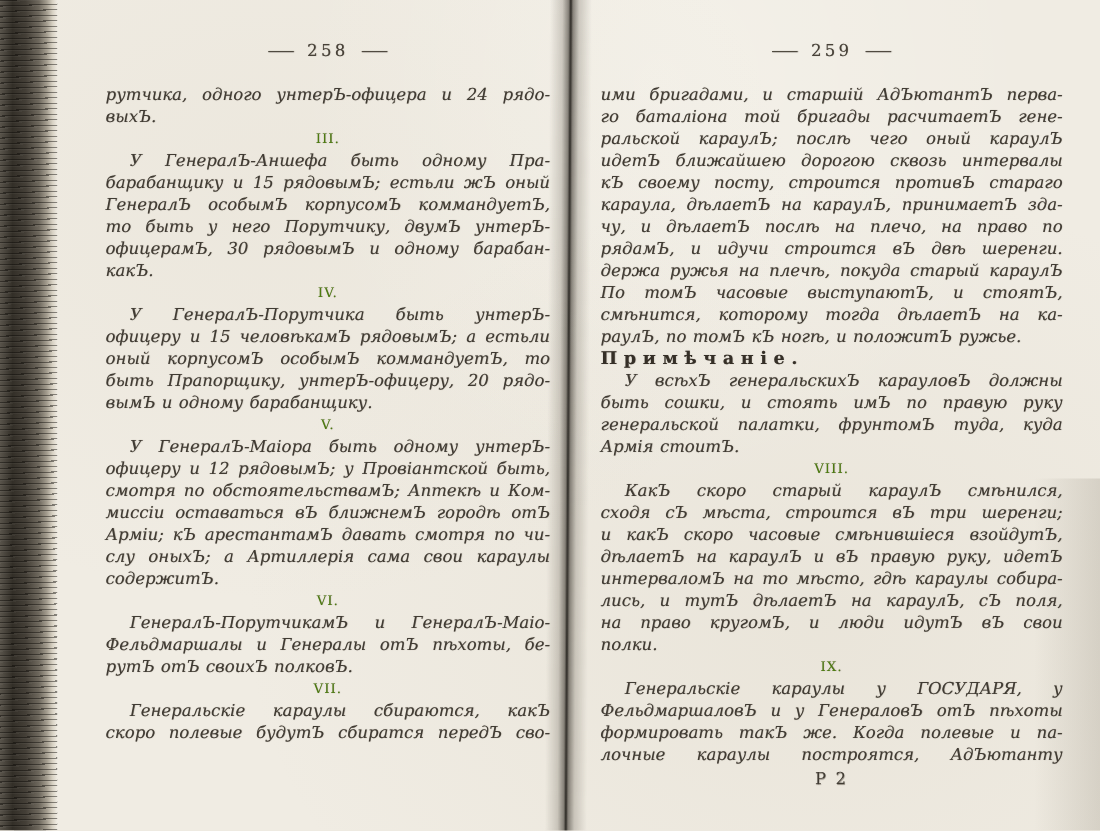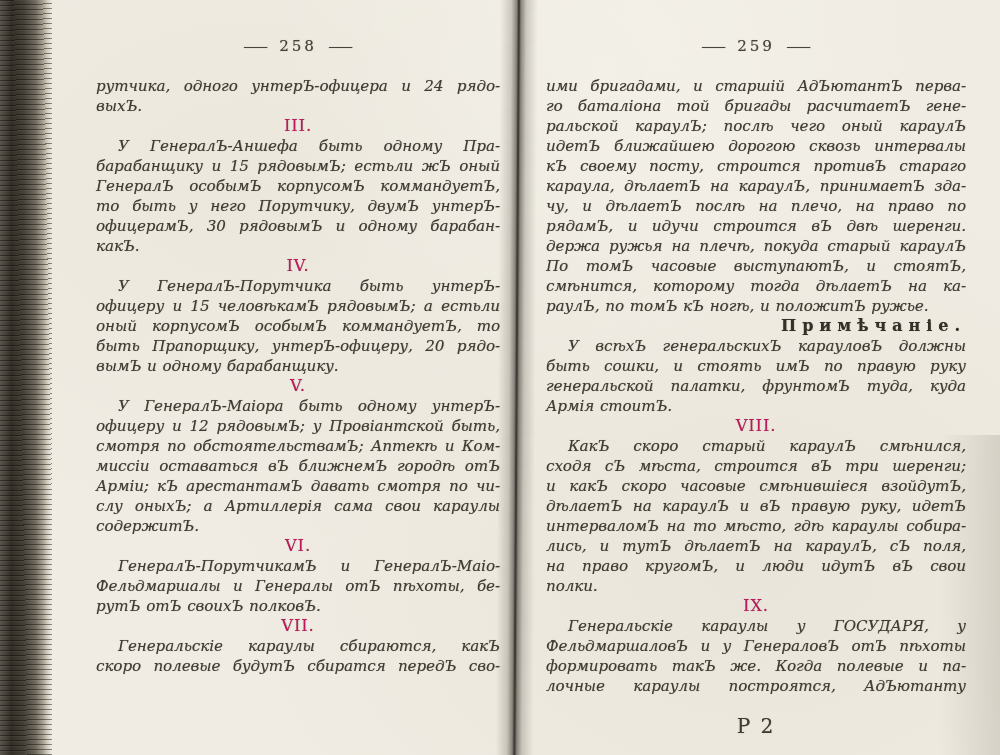--- a/index.html
+++ b/index.html
@@ -67,9 +67,9 @@
   .line.first { text-indent: 22px; }
   .roman {
     text-align: center;
-    font-size: 16px;
+    font-size: 12px;
     letter-spacing: 1px;
-    color: #be185d;
+    color: #4d7c0f;
   }
   .note-head {
     text-align: right;

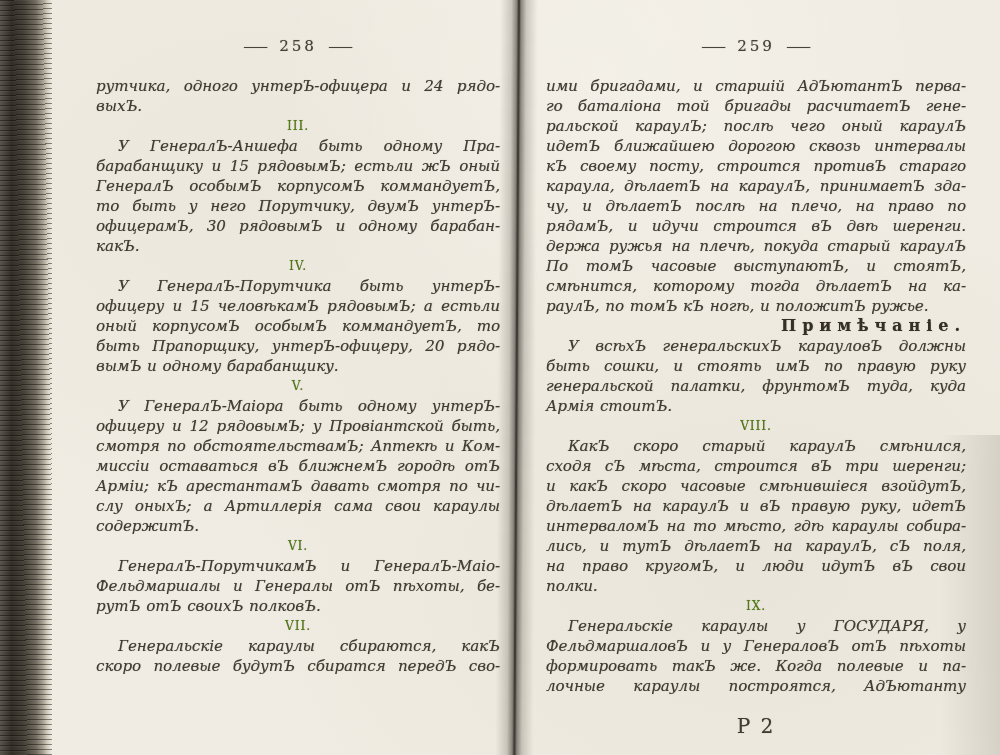--- a/index.html
+++ b/index.html
@@ -72,7 +72,7 @@
     color: #4d7c0f;
   }
   .note-head {
-    text-align: right;
+    text-align: left;
     font-weight: bold;
     font-size: 16px;
     letter-spacing: 6px;

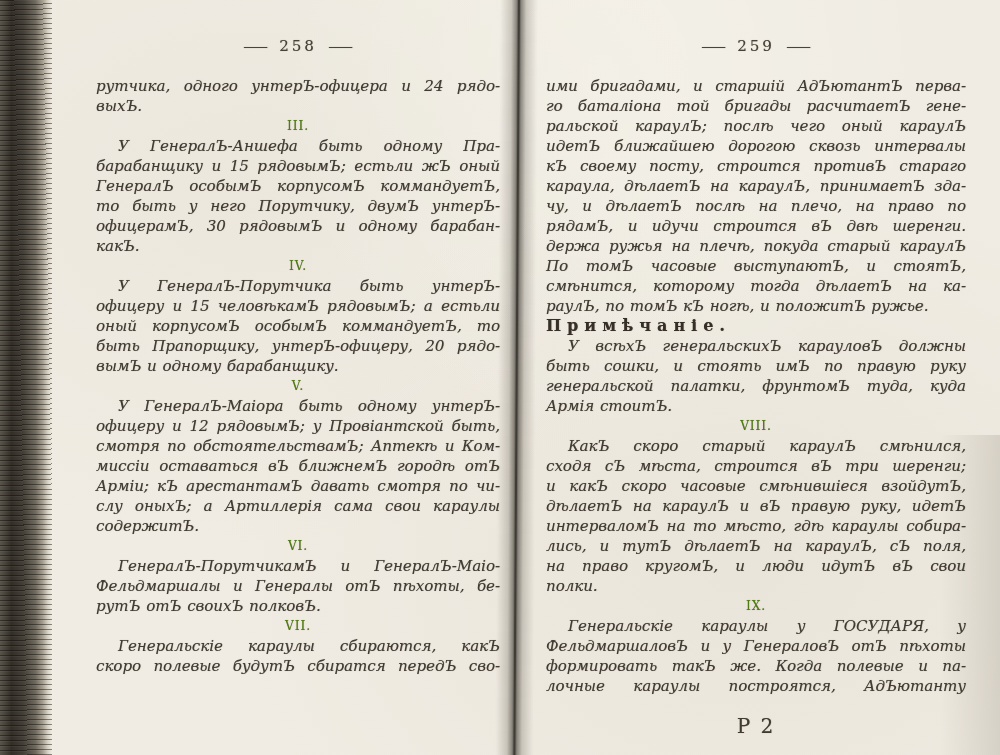--- a/index.html
+++ b/index.html
@@ -80,8 +80,8 @@
   }
   .signature {
     text-align: center;
-    margin-top: 20px;
-    font-size: 20px;
+    margin-top: 2px;
+    font-size: 15px;
     letter-spacing: 2px;
   }
 </style>

